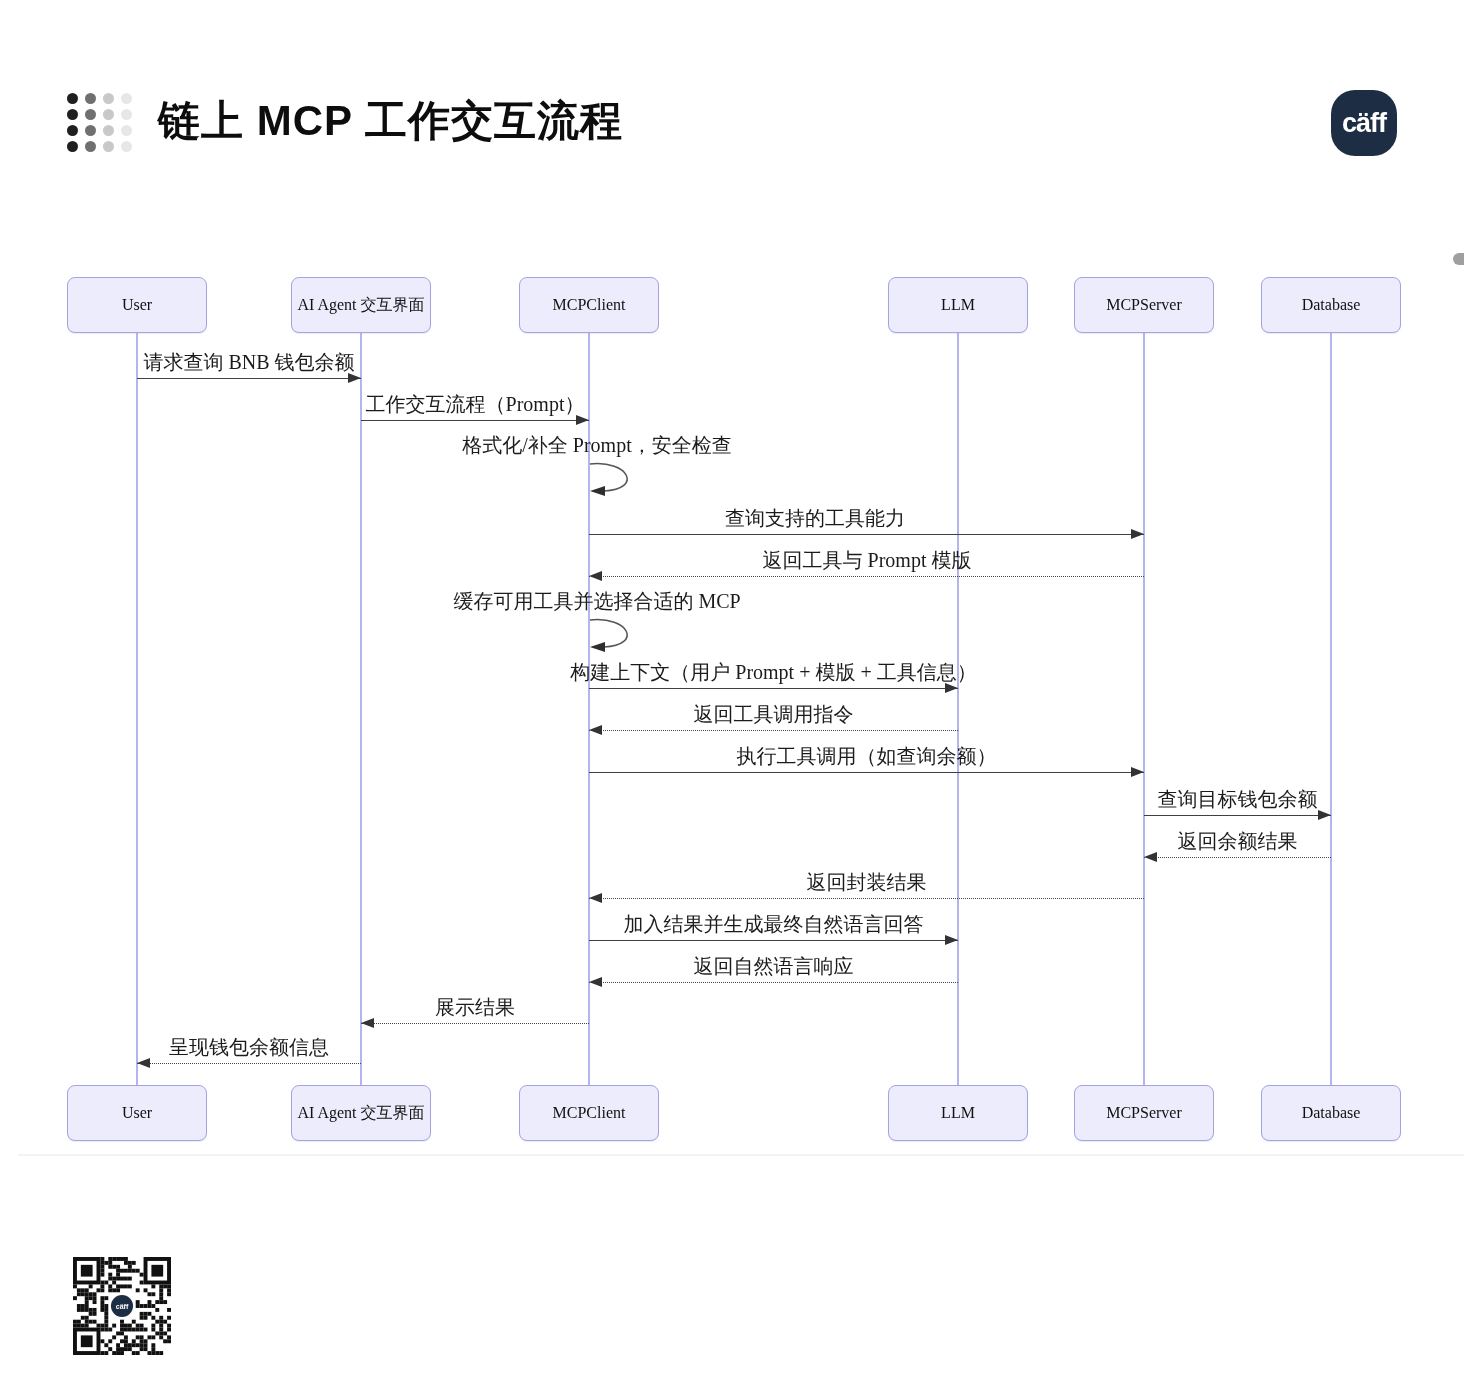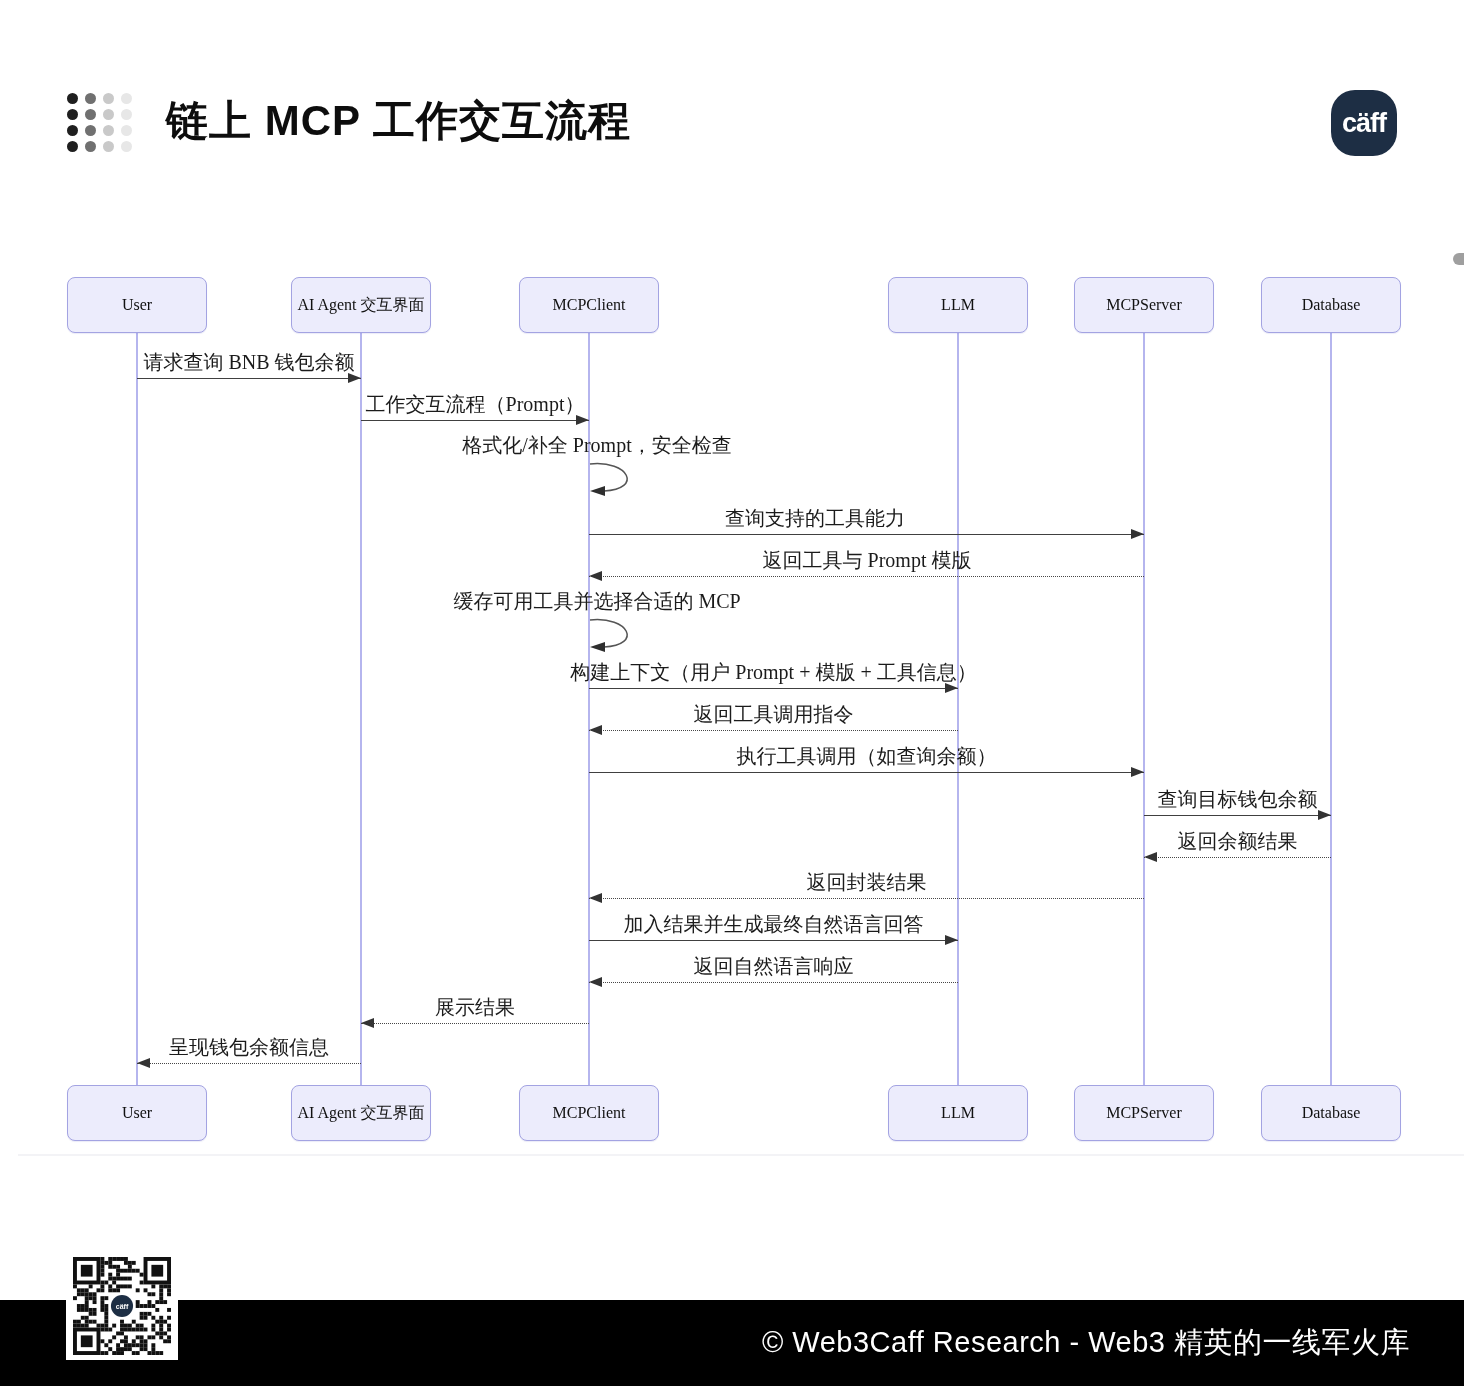--- a/index.html
+++ b/index.html
@@ -17,7 +17,7 @@
   }
   .dots-grid i { display:block; width:11px; height:11px; border-radius:50%; }
   .page-title {
-    position:absolute; left:166px; top:96px;
+    position:absolute; left:158px; top:96px;
     font-size:42px; line-height:50px; font-weight:800; color:#0d0d0d;
     letter-spacing:1px; white-space:nowrap;
     font-family:"Liberation Sans","DejaVu Sans",sans-serif;

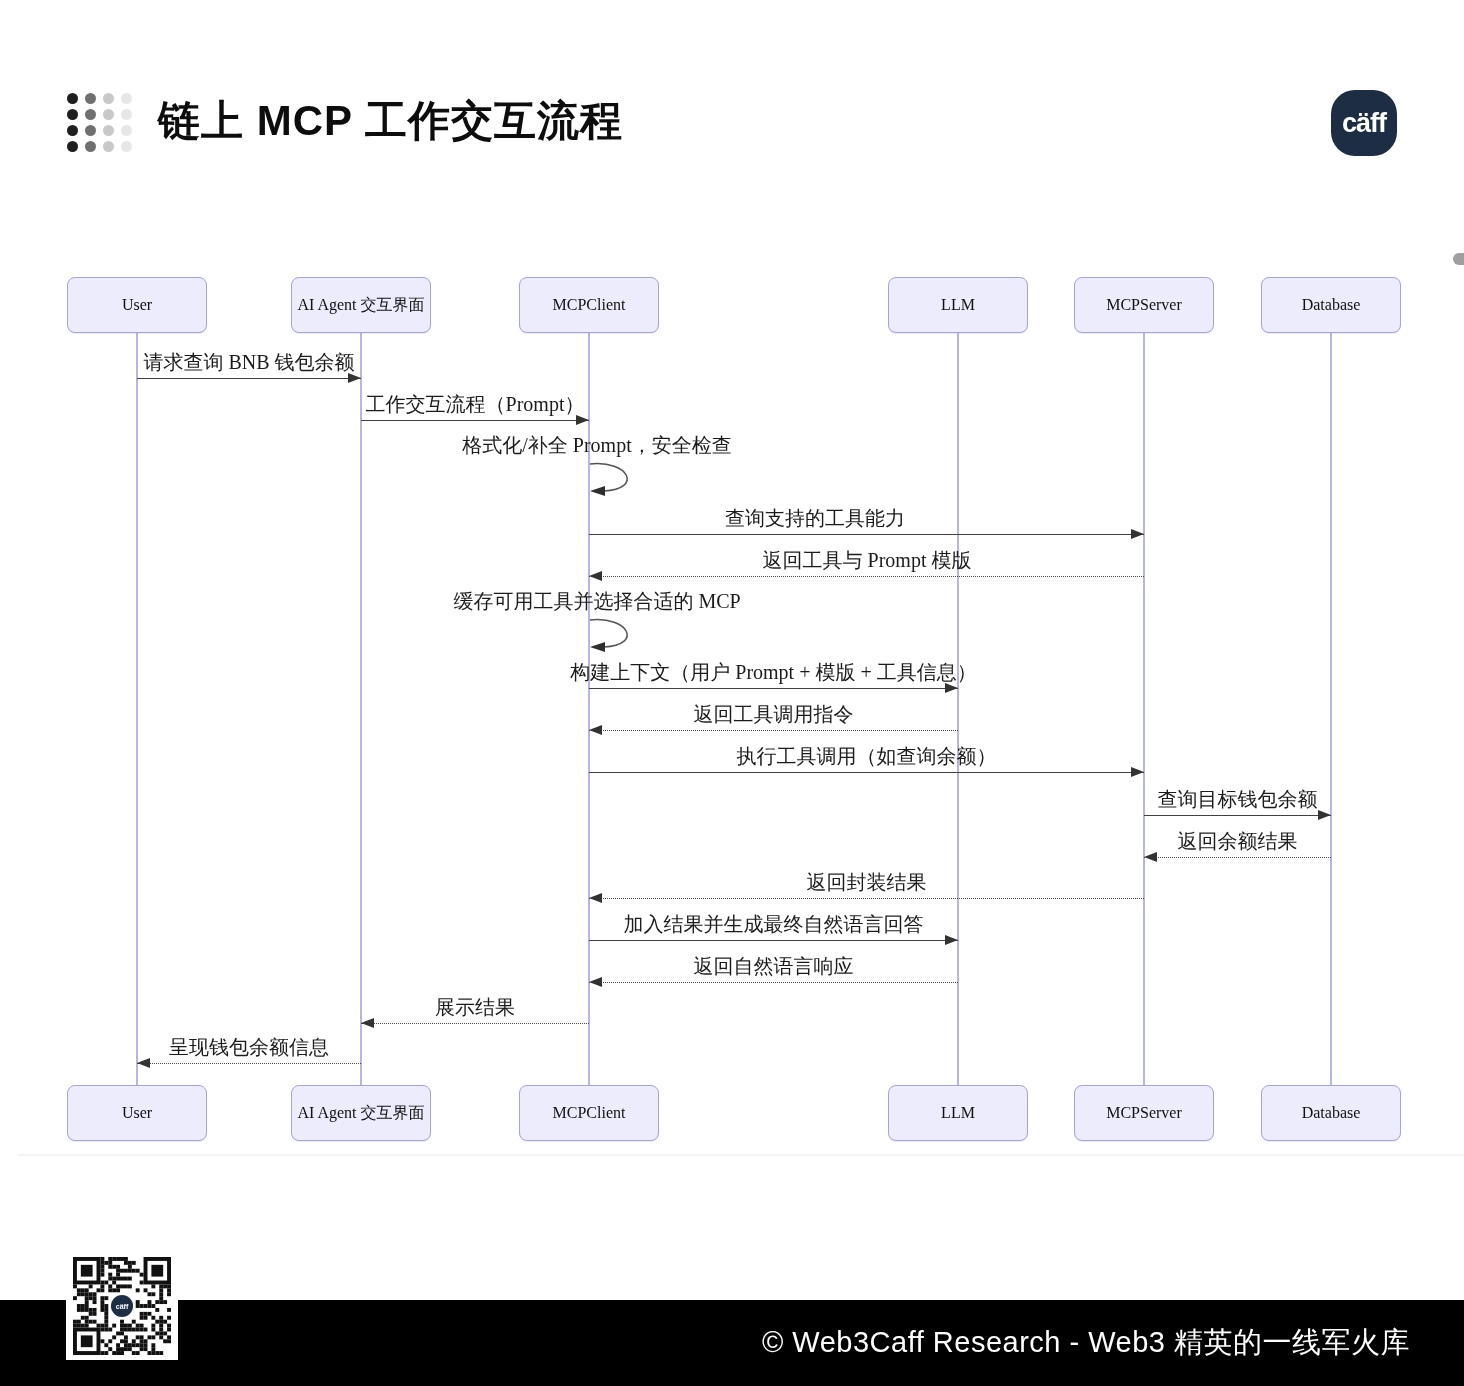--- a/index.html
+++ b/index.html
@@ -196,9 +196,6 @@
   <div class="divider-line"></div>
   <div class="scroll-artifact"></div>
 
-  <div class="footer-bar">
-    <span class="copyright-text">© Web3Caff Research - Web3 精英的一线军火库</span>
-  </div>
   <div class="qr-card">
       <svg width="98" height="98" viewBox="0 0 97.5 97.5">
         <rect x="27.3" y="0" width="3.9" height="3.9" fill="#111"></rect>

